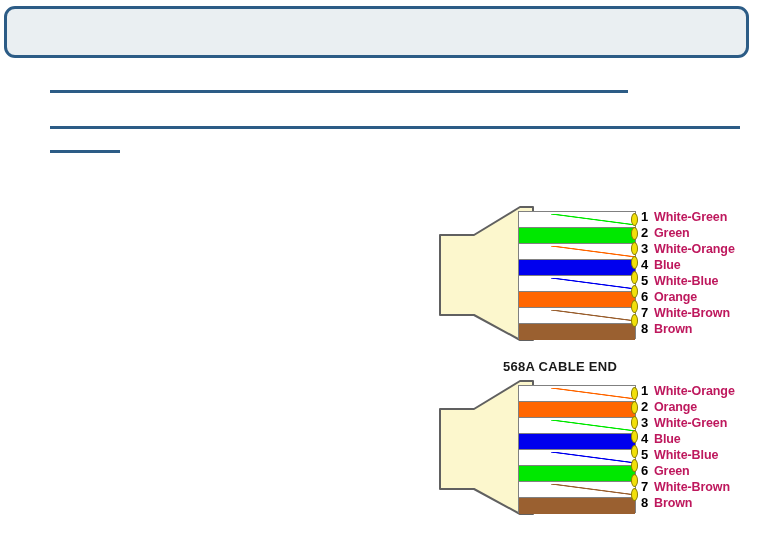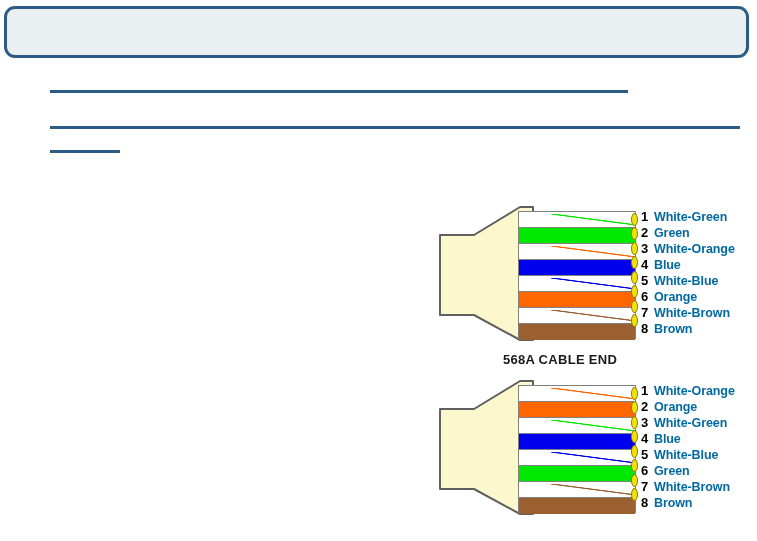--- a/index.html
+++ b/index.html
@@ -132,7 +132,7 @@
   .legend-label {
     font-size: 12.5px;
     font-weight: bold;
-    color: #0369a1;
+    color: #be185d;
     letter-spacing: -0.1px;
   }
 

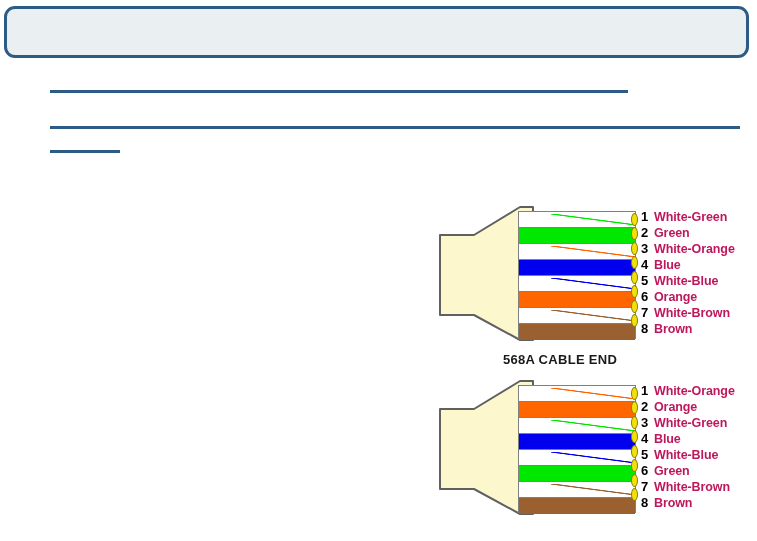--- a/index.html
+++ b/index.html
@@ -139,7 +139,7 @@
   .caption {
     position: absolute;
     left: 0px;
-    top: 147px;
+    top: 154px;
     width: 244px;
     text-align: center;
     font-size: 13px;

